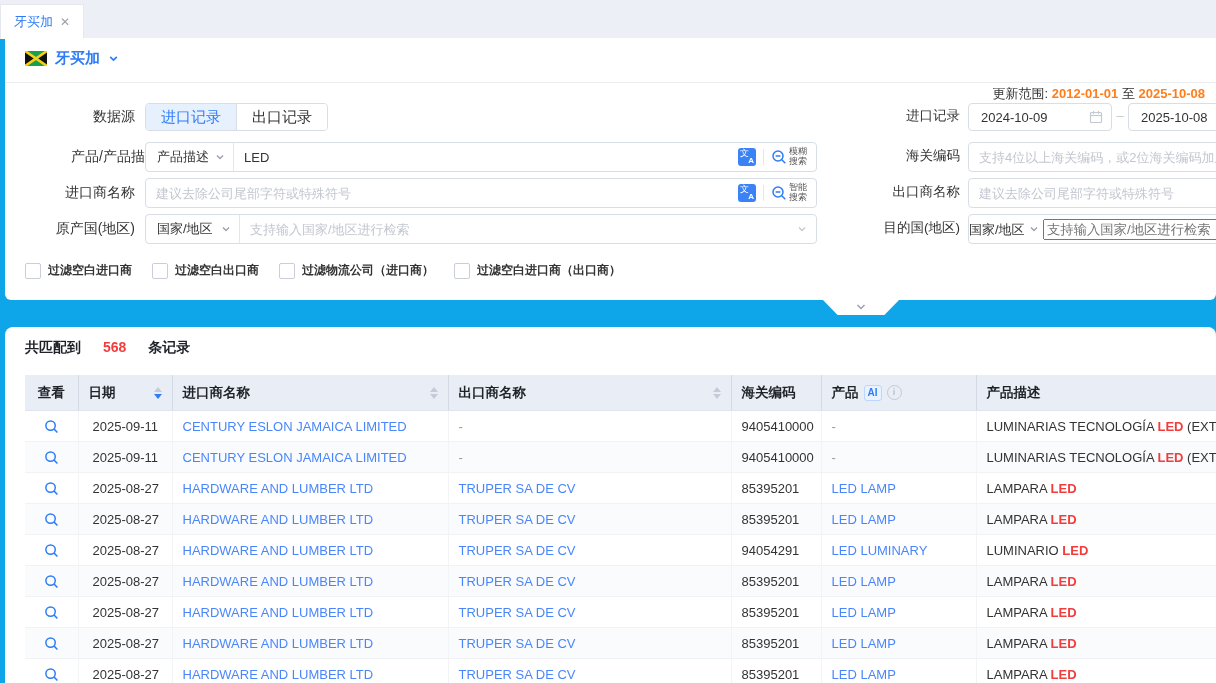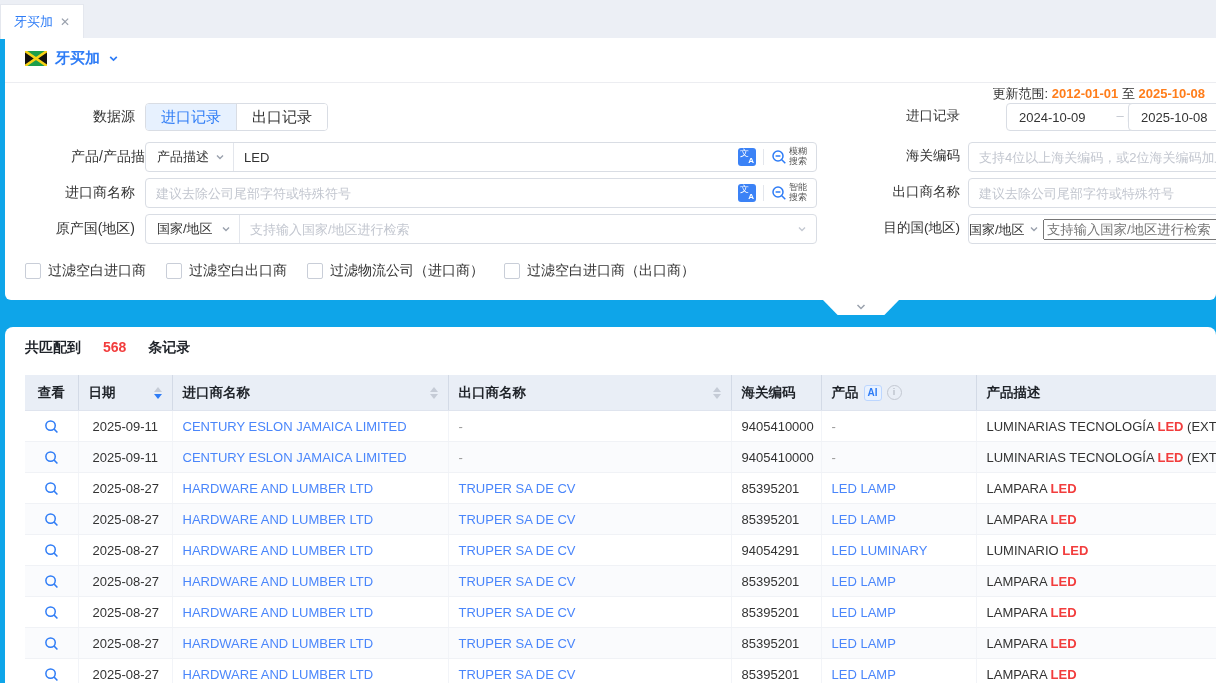--- a/index.html
+++ b/index.html
@@ -130,7 +130,7 @@
       <span class="seg-btn">出口记录</span>
     </div>
     <div class="f-label-r" style="top:64px;">进口记录</div>
-    <div class="datebox" style="left:963px;margin-left:38px;">
+    <div class="datebox" style="left:963px;">
       <input value="2024-10-09" style="">
       <span class="cal">
         <svg width="14" height="14" viewBox="0 0 14 14" fill="none" stroke="#c4c9d2" stroke-width="1.2">

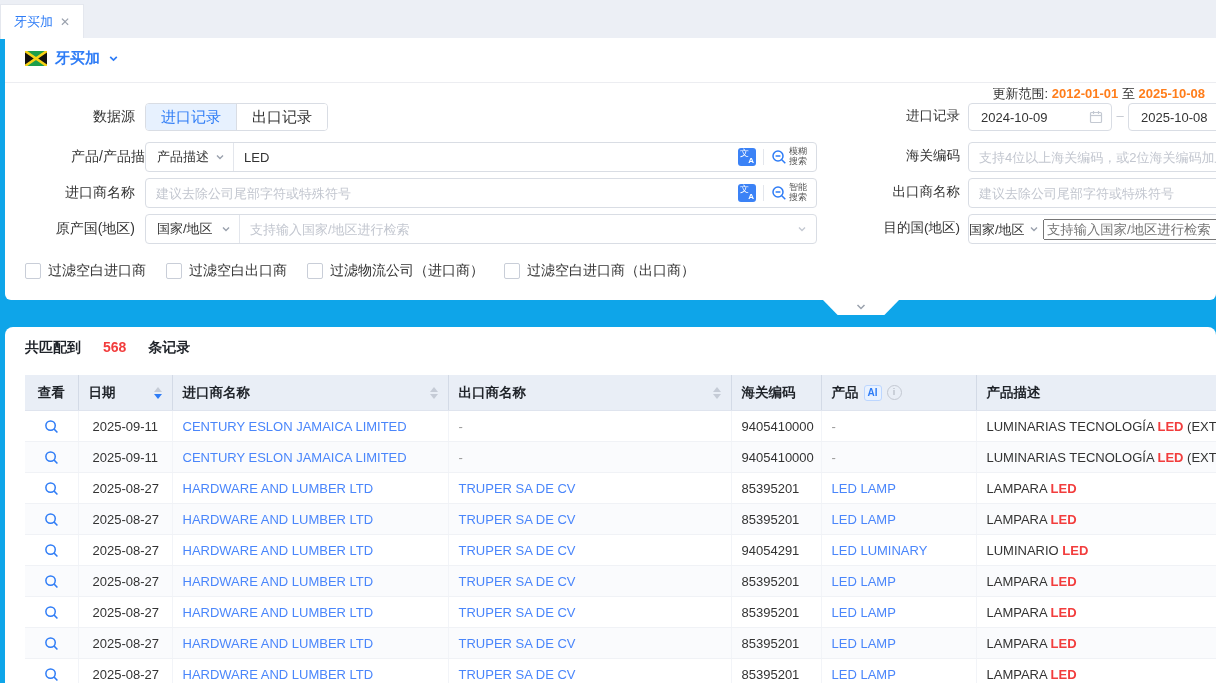--- a/index.html
+++ b/index.html
@@ -57,7 +57,7 @@
   .cb-row{position:absolute;left:20px;top:224px;display:flex;gap:20px;align-items:center;}
   .cb-item{display:flex;align-items:center;gap:7px;cursor:pointer;}
   .cb-box{width:14px;height:14px;border:1px solid #c9ced8;border-radius:2px;background:#fff;flex:none;}
-  .cb-label{font-size:14px;color:#333;white-space:nowrap;}
+  .cb-label{font-size:12px;color:#333;white-space:nowrap;font-weight:bold;}
 
   .collapse-tab{position:absolute;left:817px;top:261px;width:78px;height:16px;background:#fff;
     clip-path:polygon(0 0,100% 0,80% 100%,20% 100%);display:flex;align-items:center;justify-content:center;cursor:pointer;}

